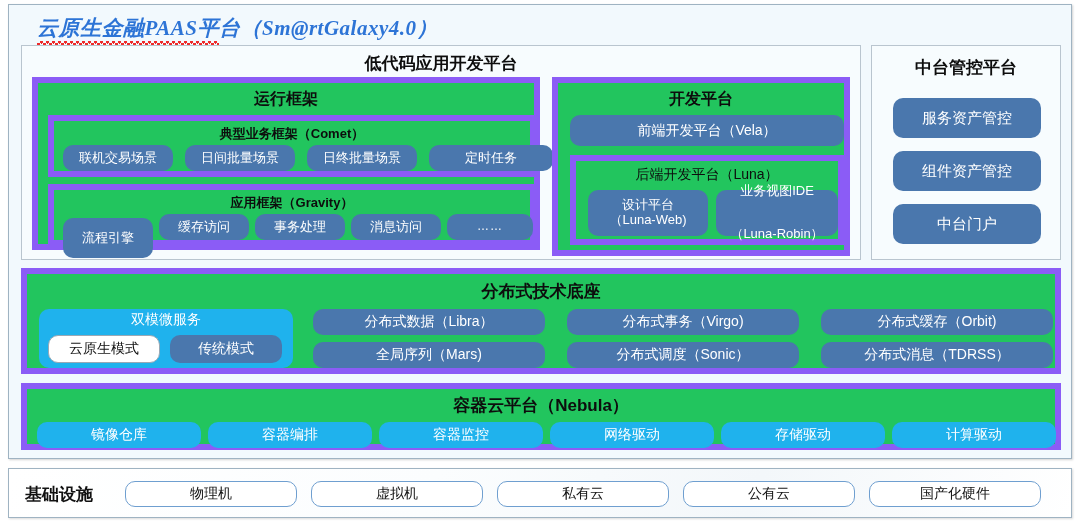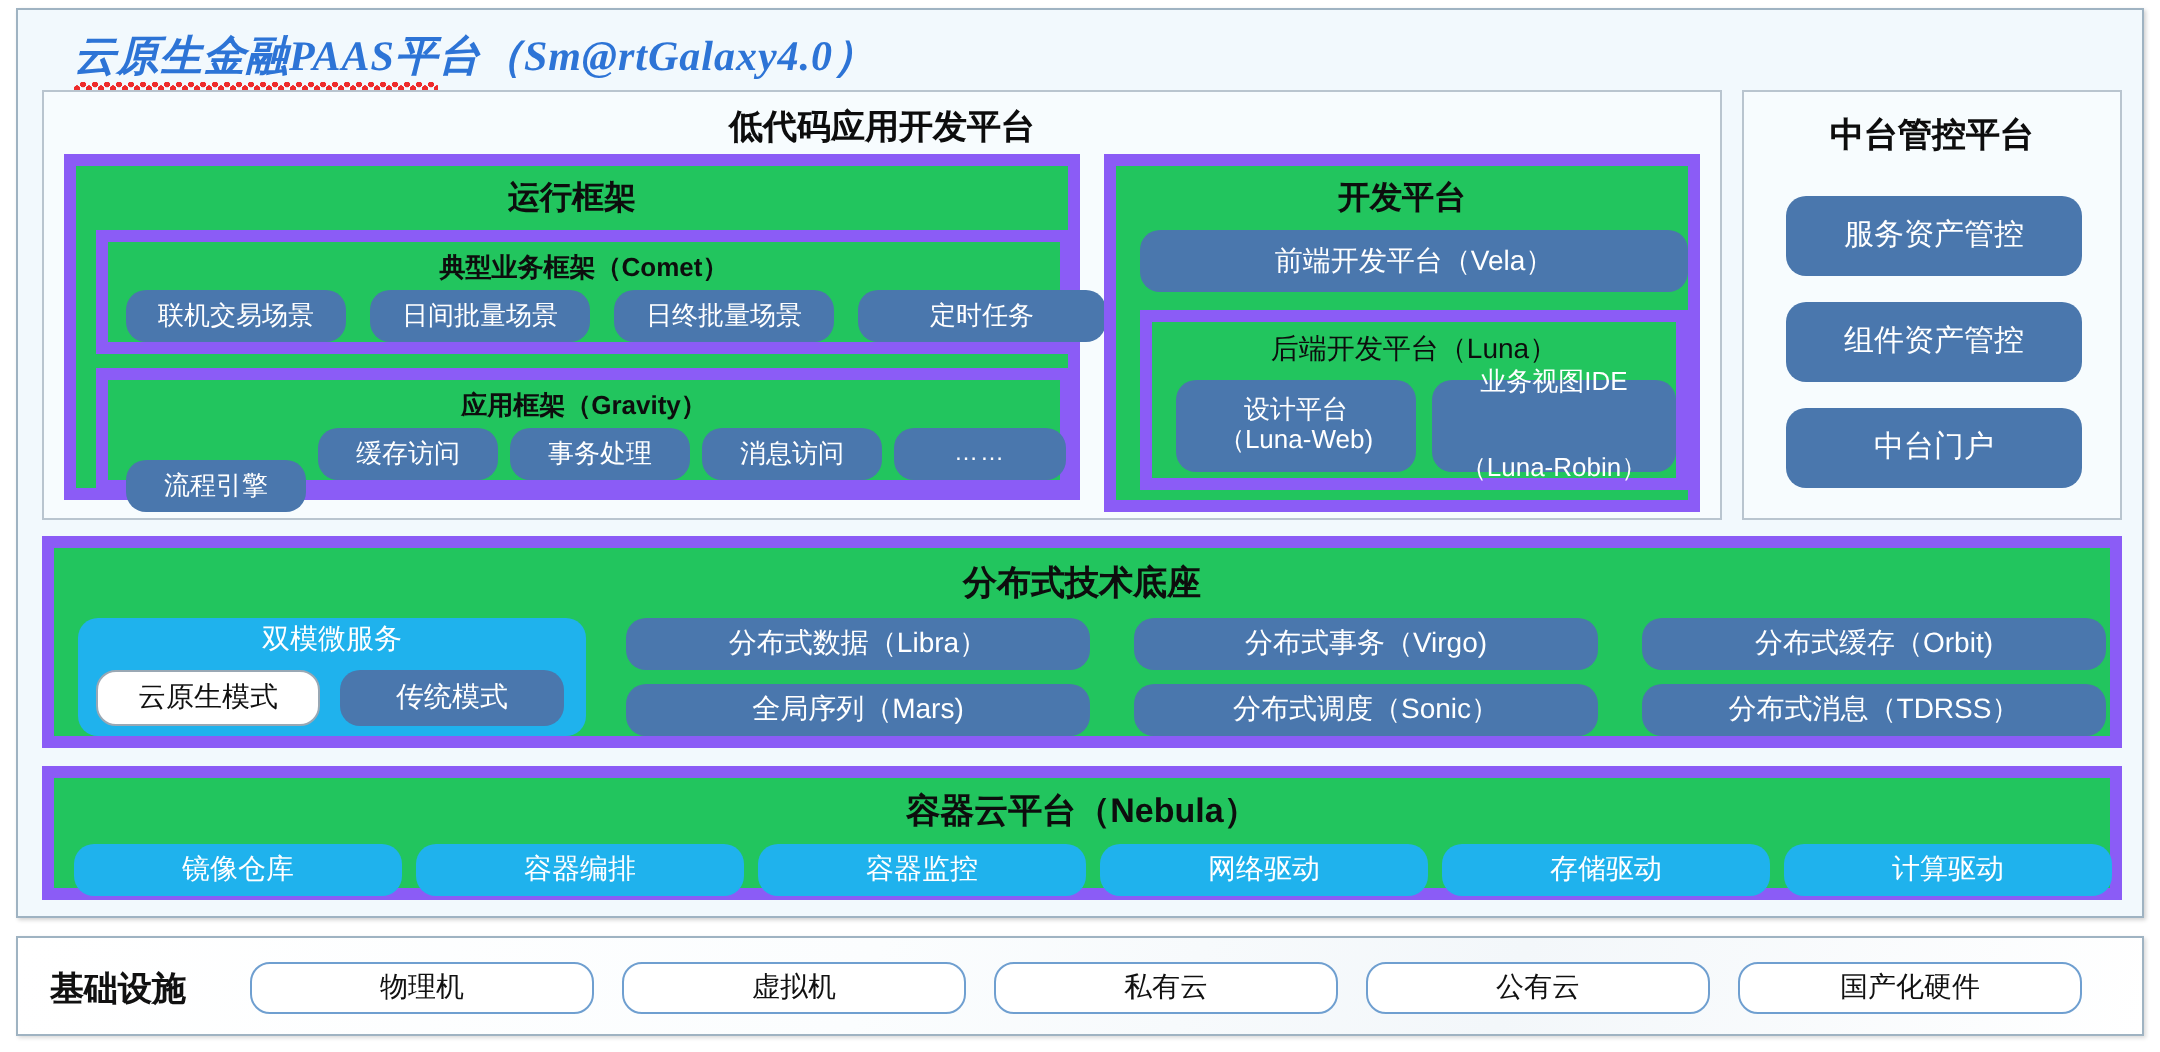--- a/index.html
+++ b/index.html
@@ -103,7 +103,7 @@
 
         <div class="panel-white" style="left:10px;top:101px;width:488px;height:62px;">
           <div class="sec-title" style="position:absolute;left:0;top:4px;width:100%;font-size:13px;font-weight:bold;">应用框架（Gravity）</div>
-          <div class="chip chip-blue" style="left:9px;top:40px;width:90px;height:26px;font-size:13px;">流程引擎</div>
+          <div class="chip chip-blue" style="left:9px;top:28px;width:90px;height:40px;font-size:13px;">流程引擎</div>
           <div class="chip chip-blue" style="left:105px;top:24px;width:90px;height:26px;font-size:13px;">缓存访问</div>
           <div class="chip chip-blue" style="left:201px;top:24px;width:90px;height:26px;font-size:13px;">事务处理</div>
           <div class="chip chip-blue" style="left:297px;top:24px;width:90px;height:26px;font-size:13px;">消息访问</div>

